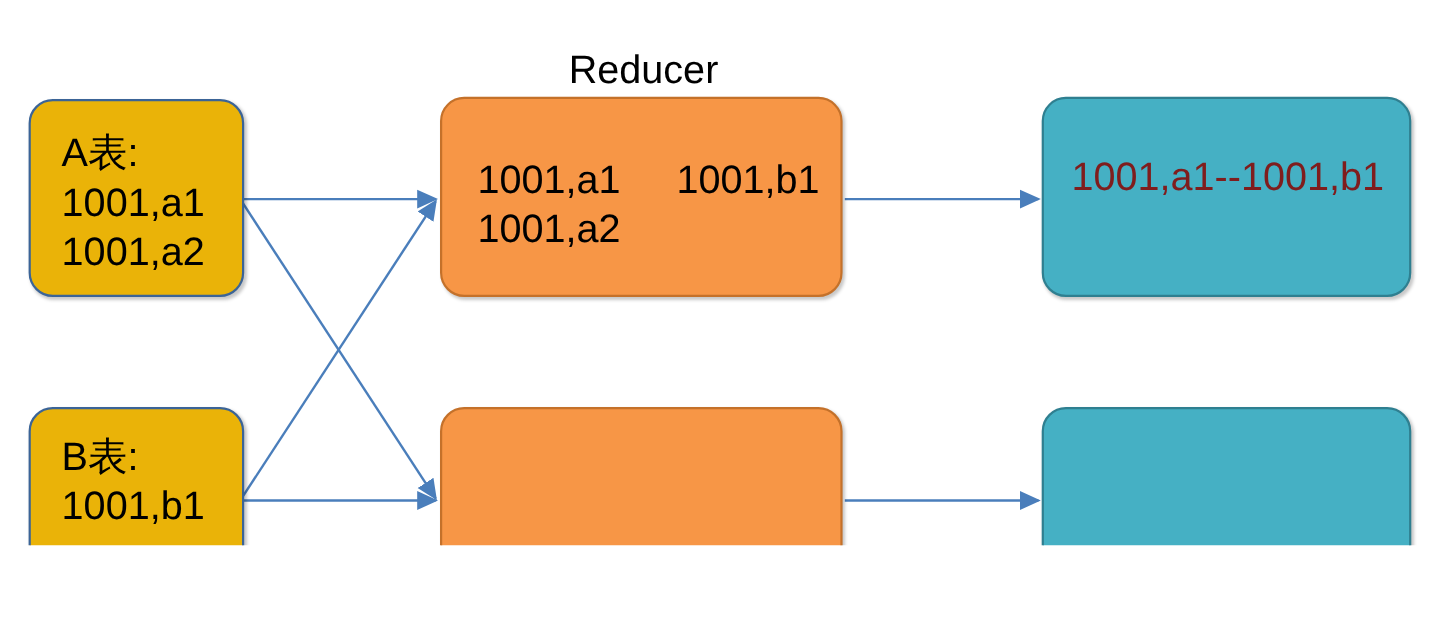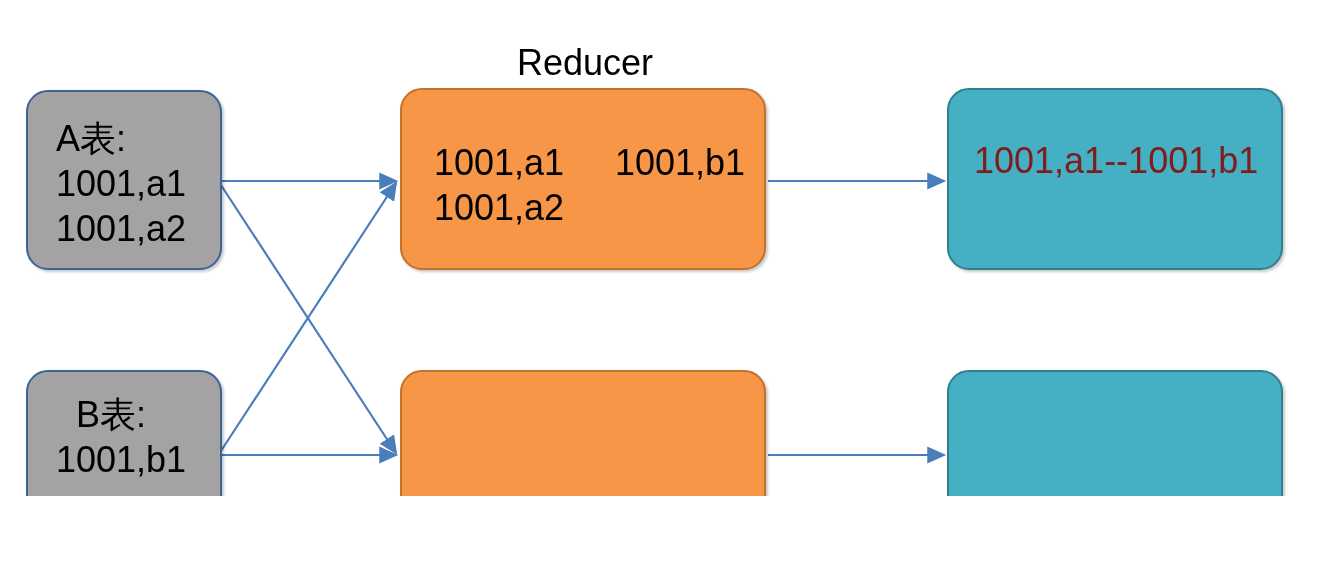--- a/index.html
+++ b/index.html
@@ -33,7 +33,7 @@
     display: block;
   }
   .node-blue {
-    background: #a3a3a3;
+    background: #eab308;
     border: 2px solid #3b6497;
     box-shadow: 2px 2px 3px rgba(0,0,0,0.22);
   }

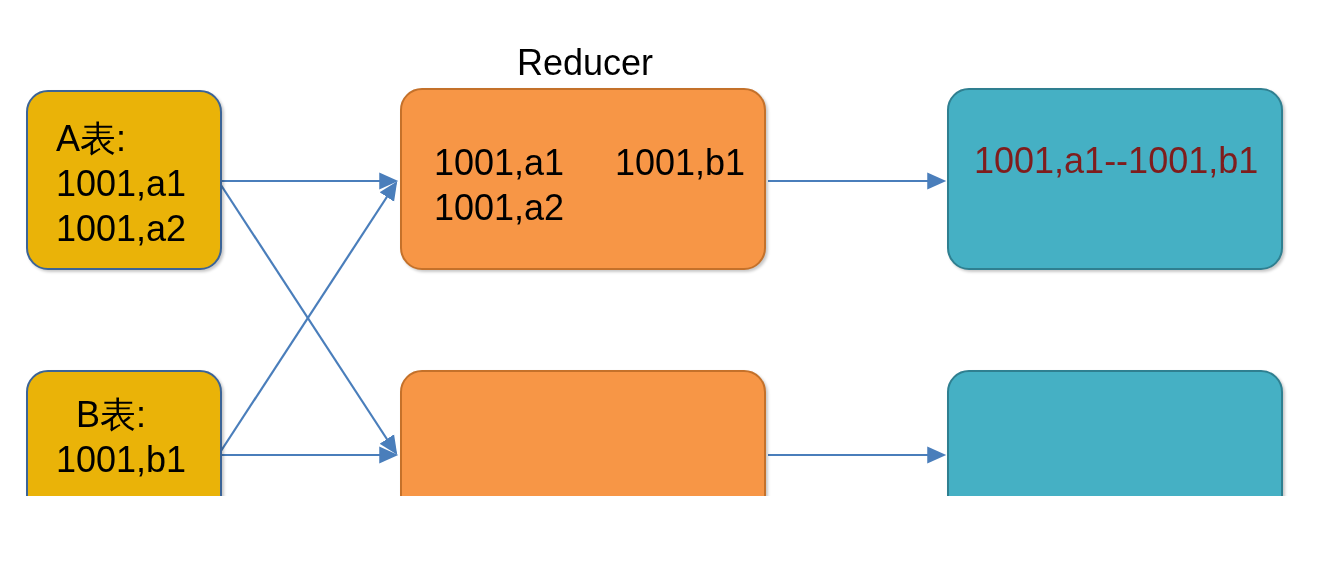--- a/index.html
+++ b/index.html
@@ -70,7 +70,7 @@
   #node-a .line2 { left: 28px; top: 114px; }
   
   #node-b { left: 26px;  top: 370px; width: 196px; height: 175px; }
-  #node-b .line0 { left: 28px; top: 20px; margin-left: 20px; }
+  #node-b .line0 { left: 28px; top: 20px; }
   #node-b .line1 { left: 28px; top: 65px; }
   
   #node-reducer-top { left: 400px; top: 88px; width: 366px; height: 182px; }

